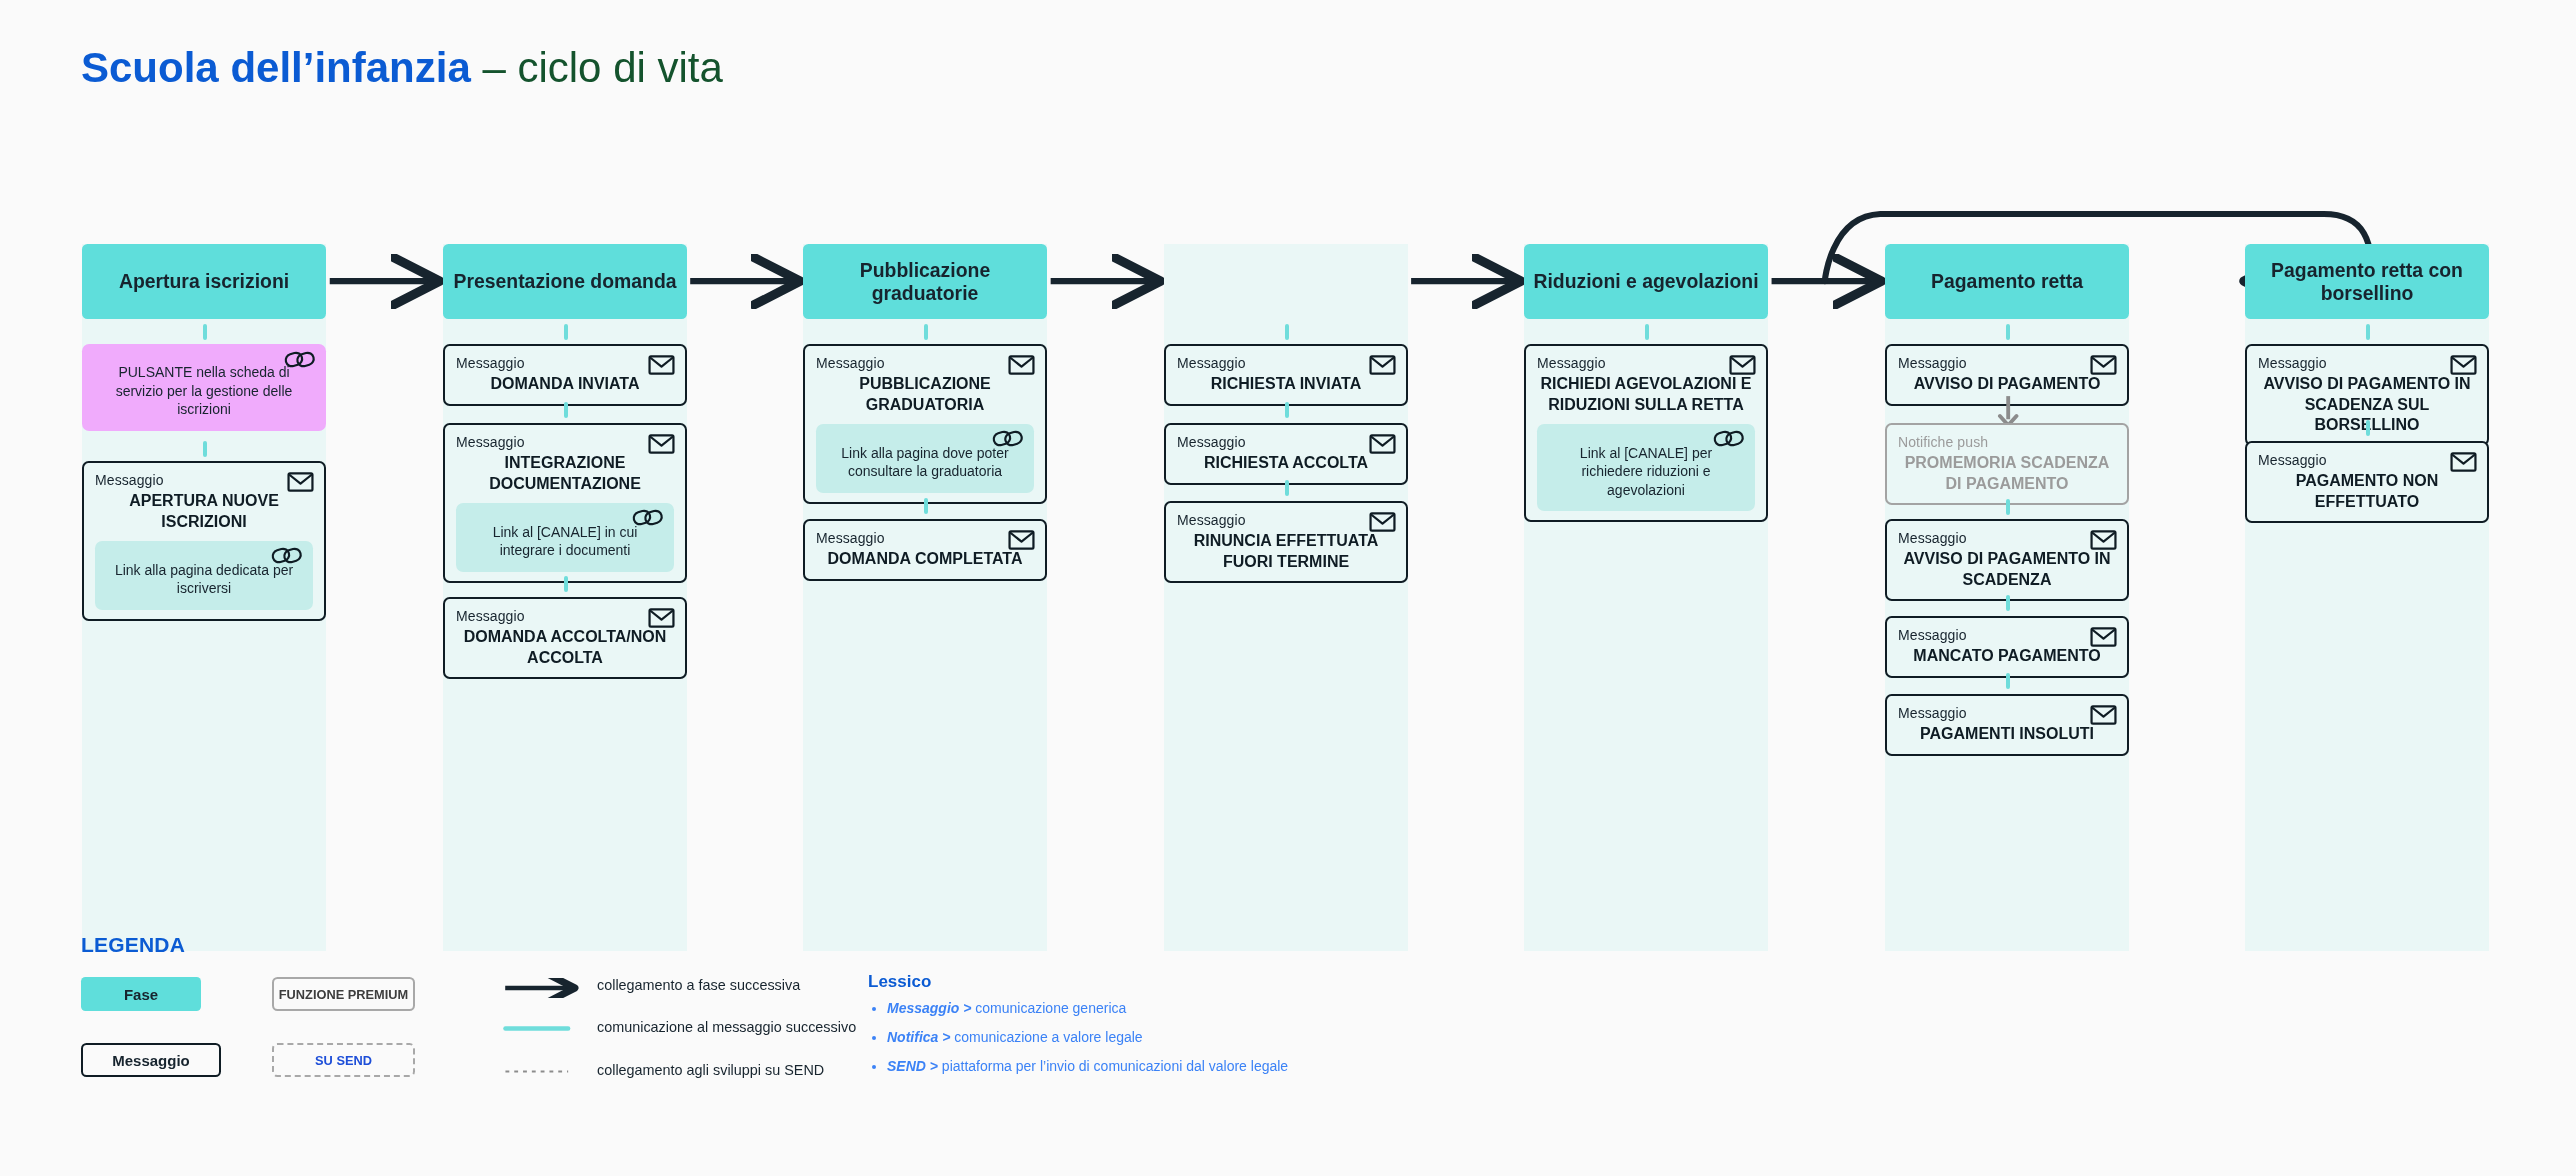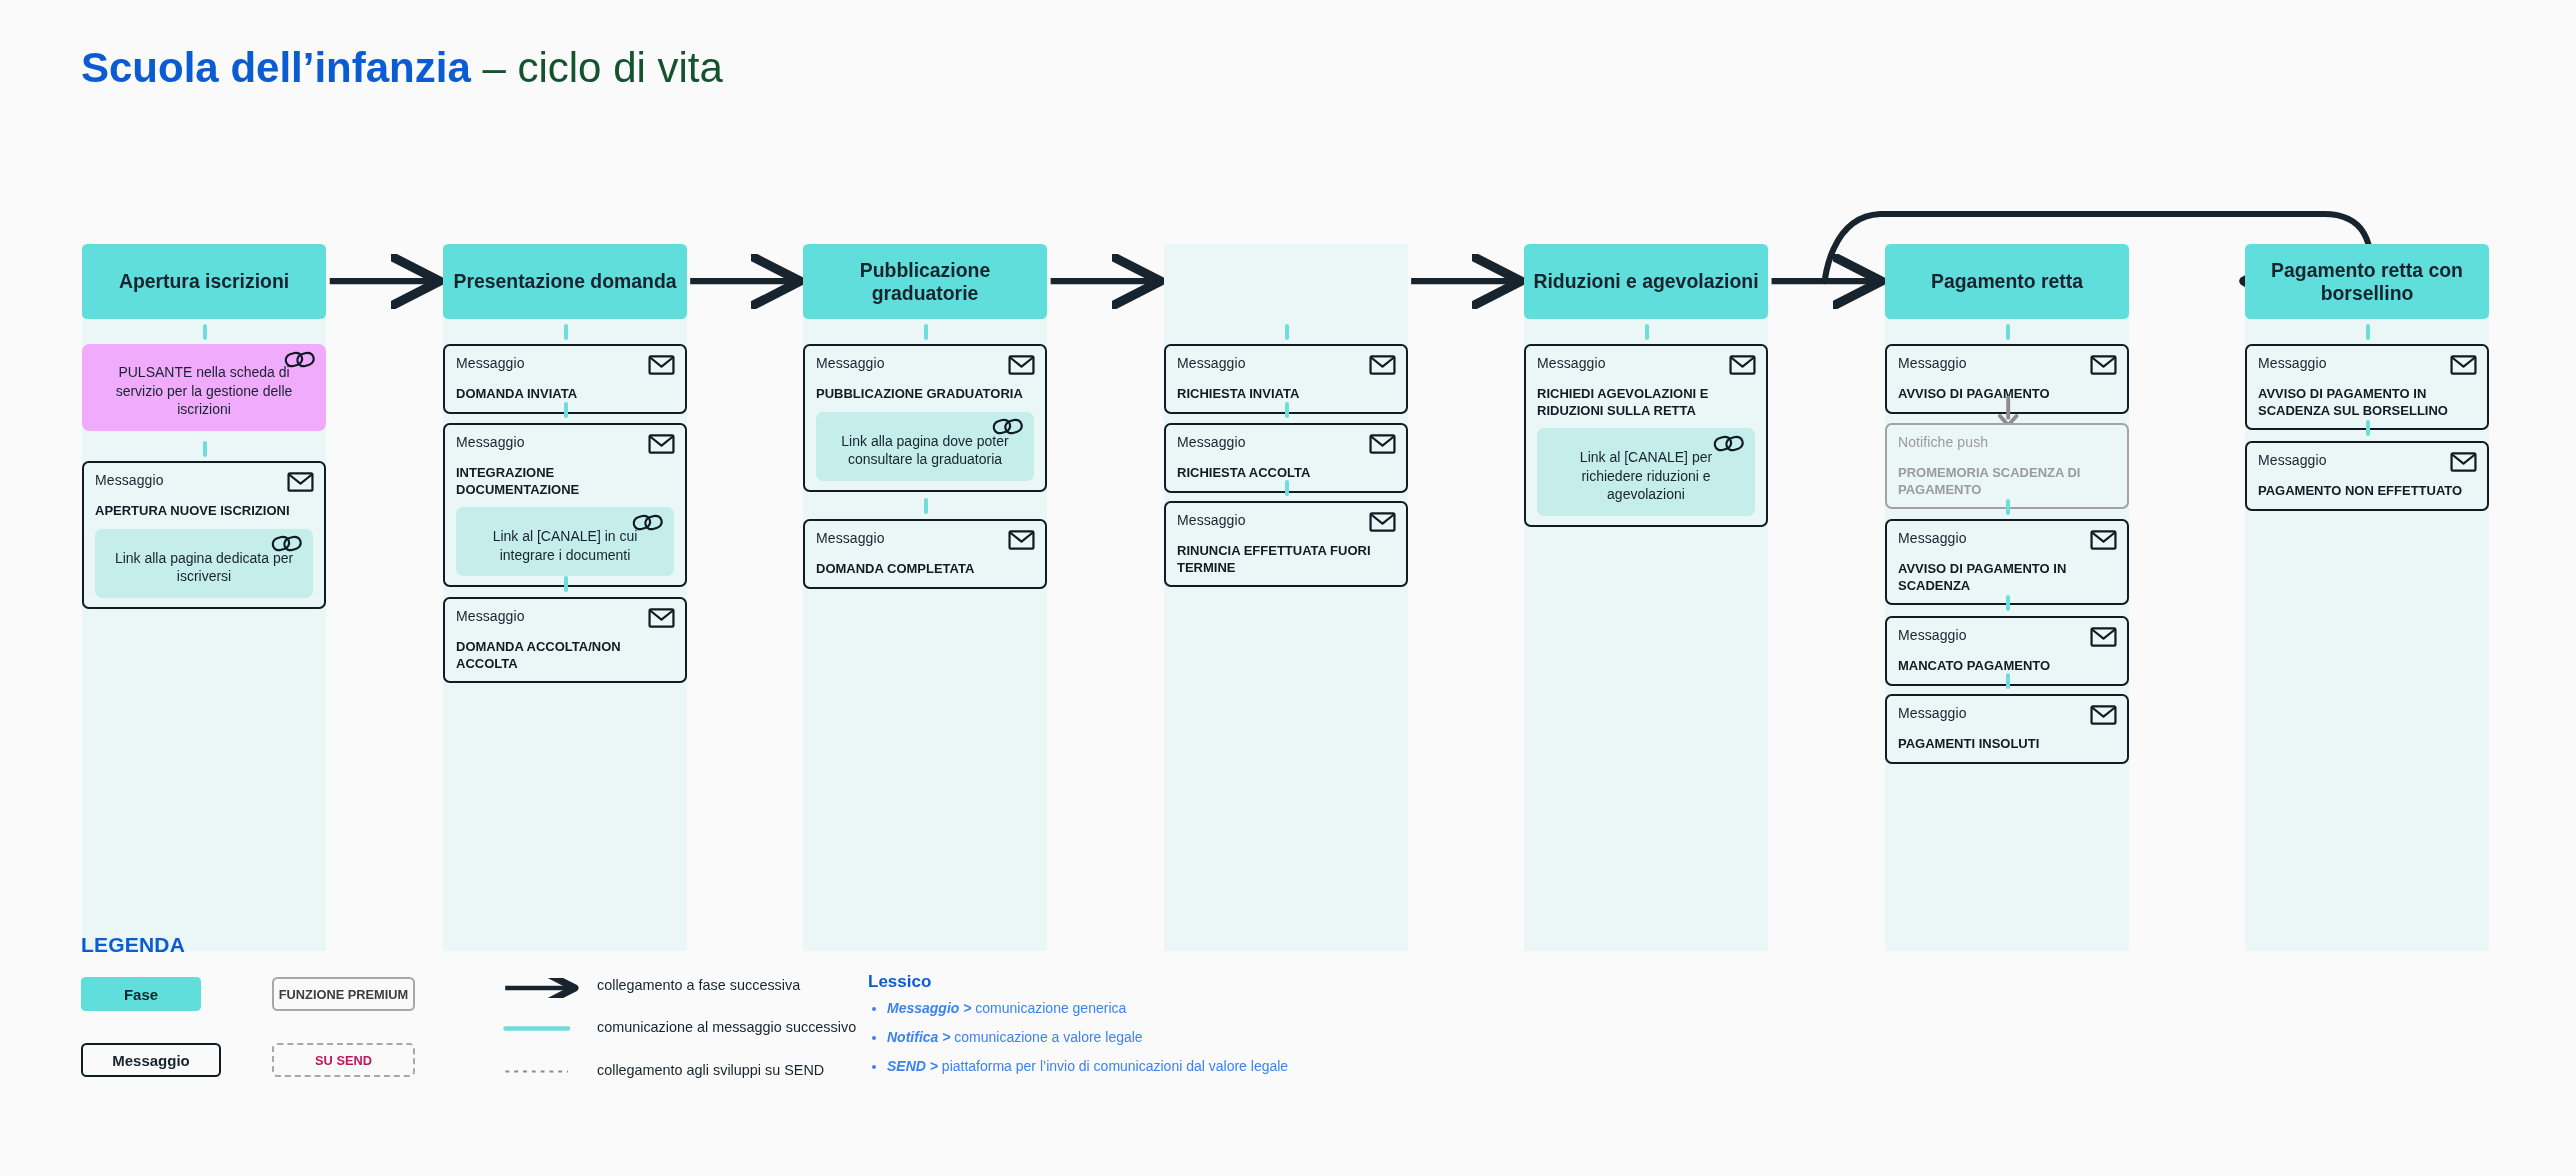--- a/index.html
+++ b/index.html
@@ -56,8 +56,8 @@
     letter-spacing:0.1px;
   }
   .card .ttl{
-    font-size:13px;font-weight:700;color:#0F1C24;line-height:1.26;
-    margin-top:15px;text-transform:uppercase;
+    font-size:16px;font-weight:700;color:#0F1C24;line-height:1.26;
+    margin-top:3px;text-transform:uppercase;text-align:center;
   }
   .card.push .kind{color:#9B9B9B;}
   .card.push .ttl{color:#9B9B9B;}

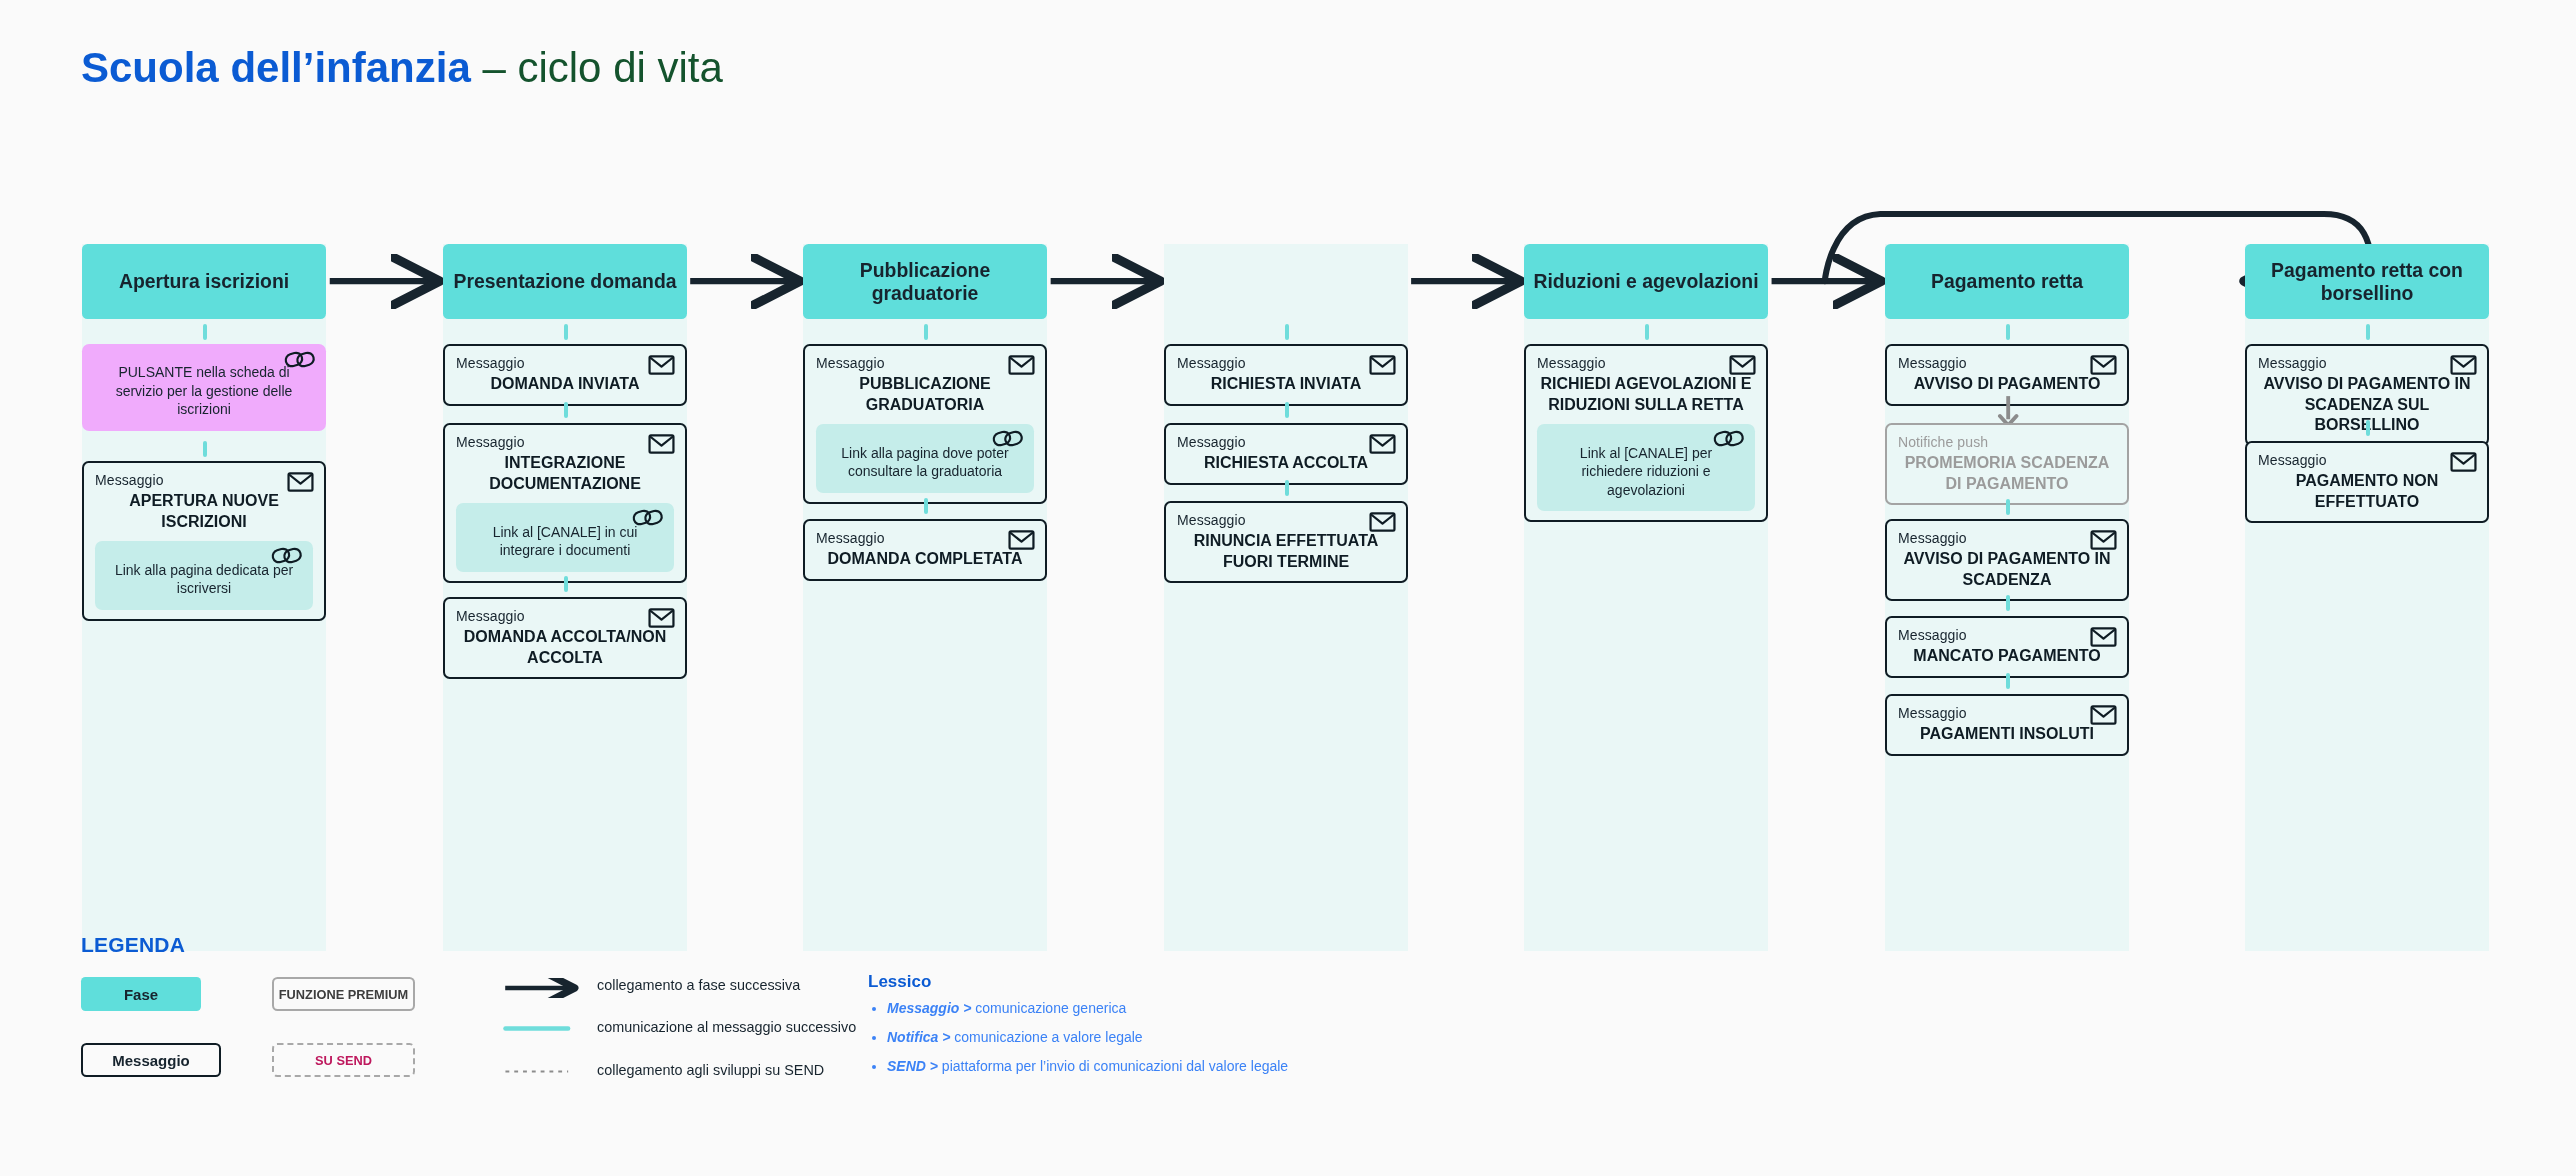--- a/index.html
+++ b/index.html
@@ -107,7 +107,7 @@
   }
   .chip-send{
     left:191px;top:110px;width:143px;height:34px;background:#FAFAFA;
-    border:2.2px dashed #A8A8A8;border-radius:5.5px;font-size:12.8px;font-weight:700;color:#be185d;
+    border:2.2px dashed #A8A8A8;border-radius:5.5px;font-size:12.8px;font-weight:700;color:#1d4ed8;
   }
   .lgline{position:absolute;}
   .lgtext{position:absolute;font-size:14.4px;color:#17242E;white-space:nowrap;}

